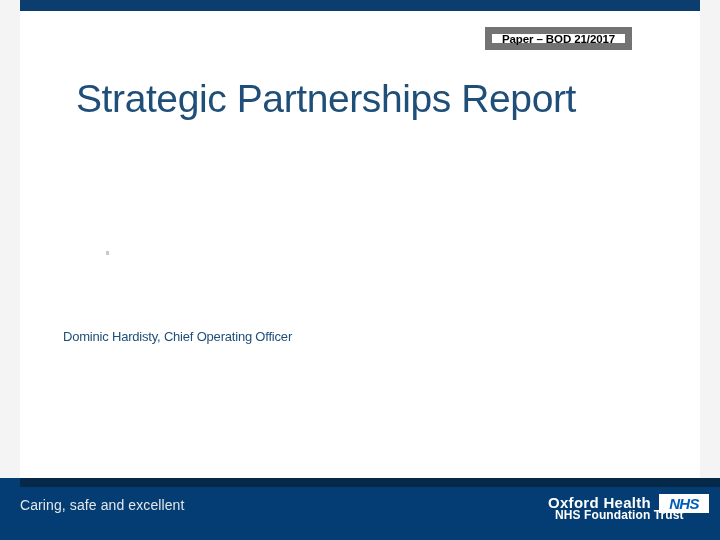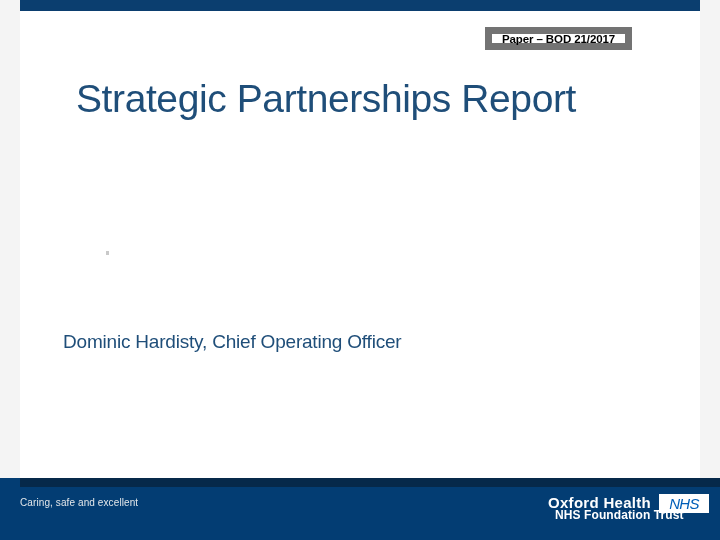--- a/index.html
+++ b/index.html
@@ -91,7 +91,7 @@
     position: absolute;
     left: 63px;
     top: 326px;
-    font-size: 19px;
+    font-size: 13px;
     color: #1f4e79;
     line-height: 1.72;
     letter-spacing: -0.2px;

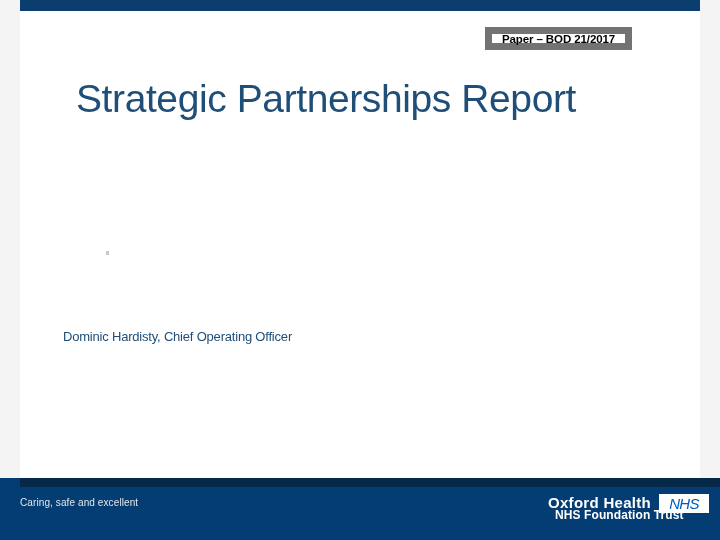--- a/index.html
+++ b/index.html
@@ -120,7 +120,7 @@
     position: absolute;
     left: 20px;
     top: 497px;
-    font-size: 10px;
+    font-size: 14px;
     color: #e3e7ea;
     letter-spacing: 0.1px;
     white-space: nowrap;

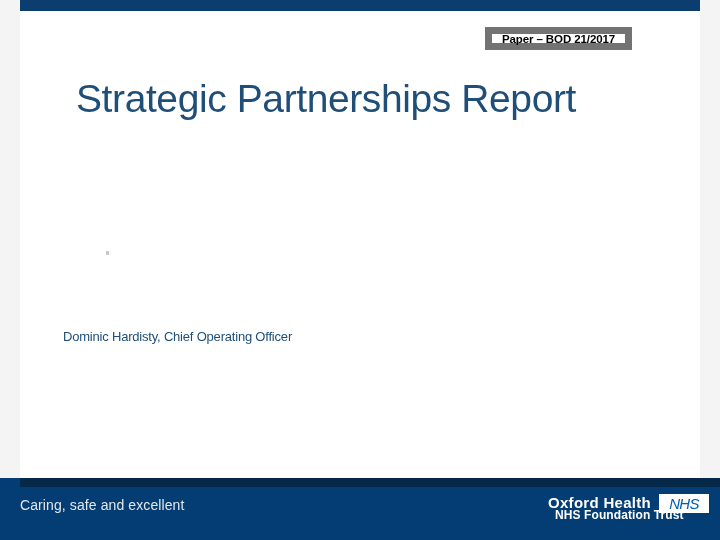--- a/index.html
+++ b/index.html
@@ -160,7 +160,7 @@
   }
   .nhs-text {
     font-size: 15px;
-    font-weight: normal;
+    font-weight: bold;
     font-style: italic;
     color: #005eb8;
     letter-spacing: -0.6px;

